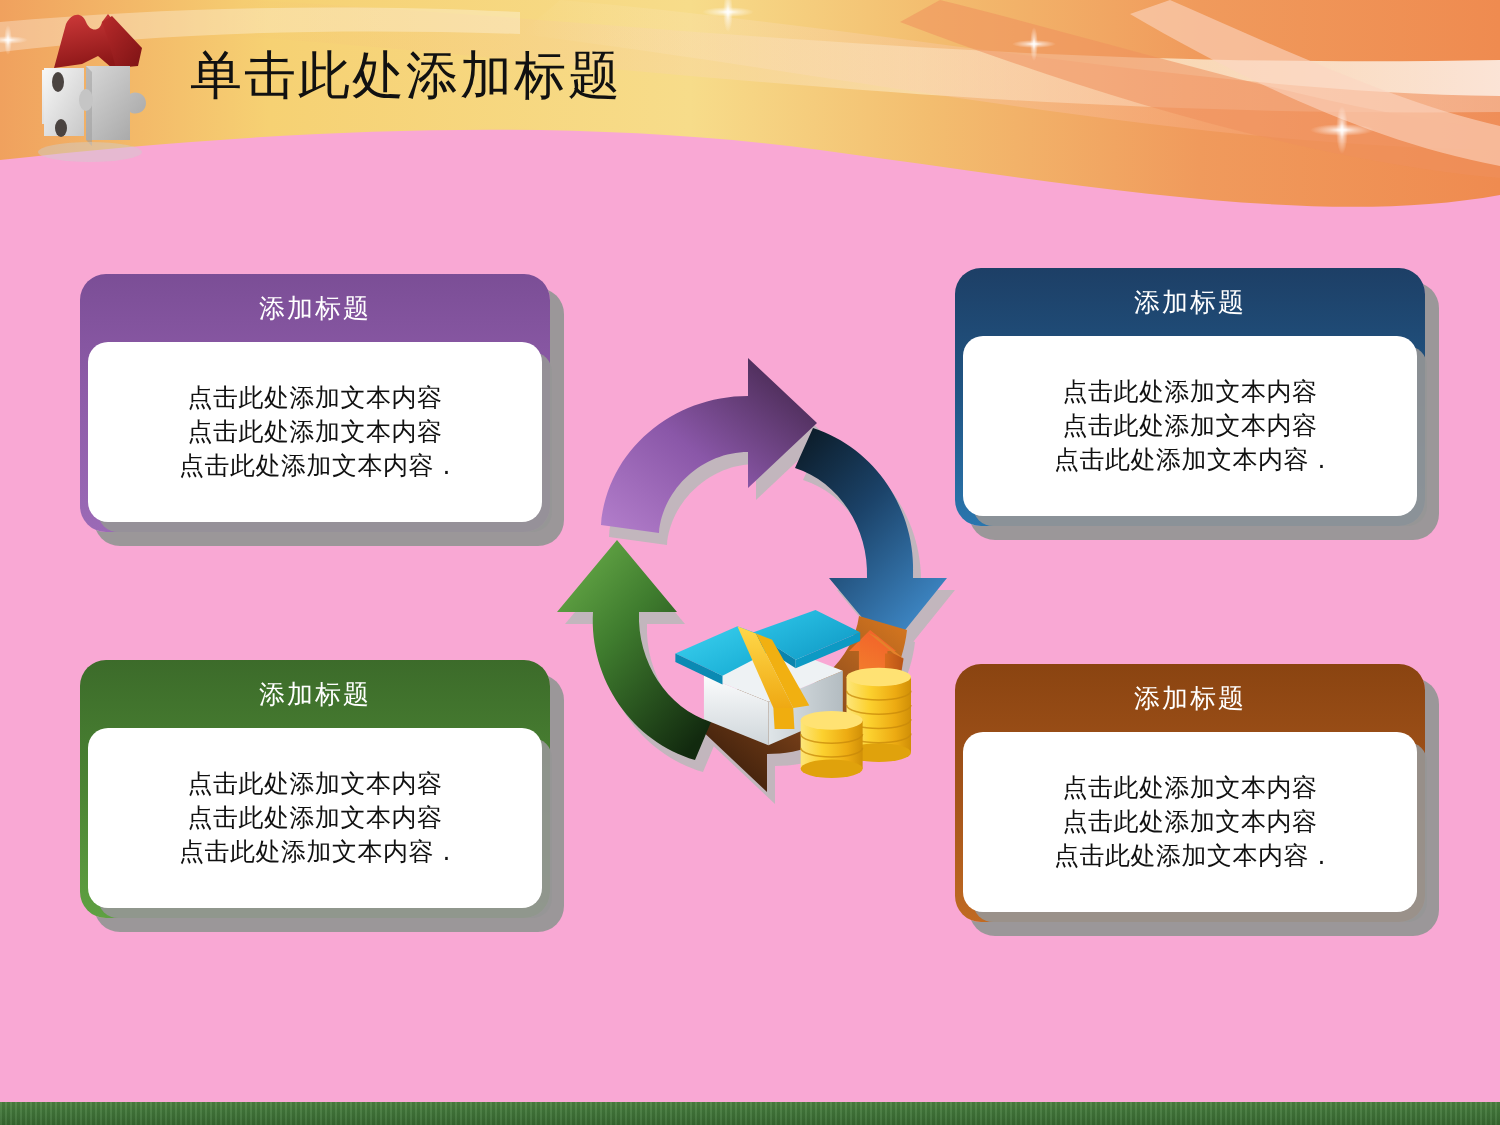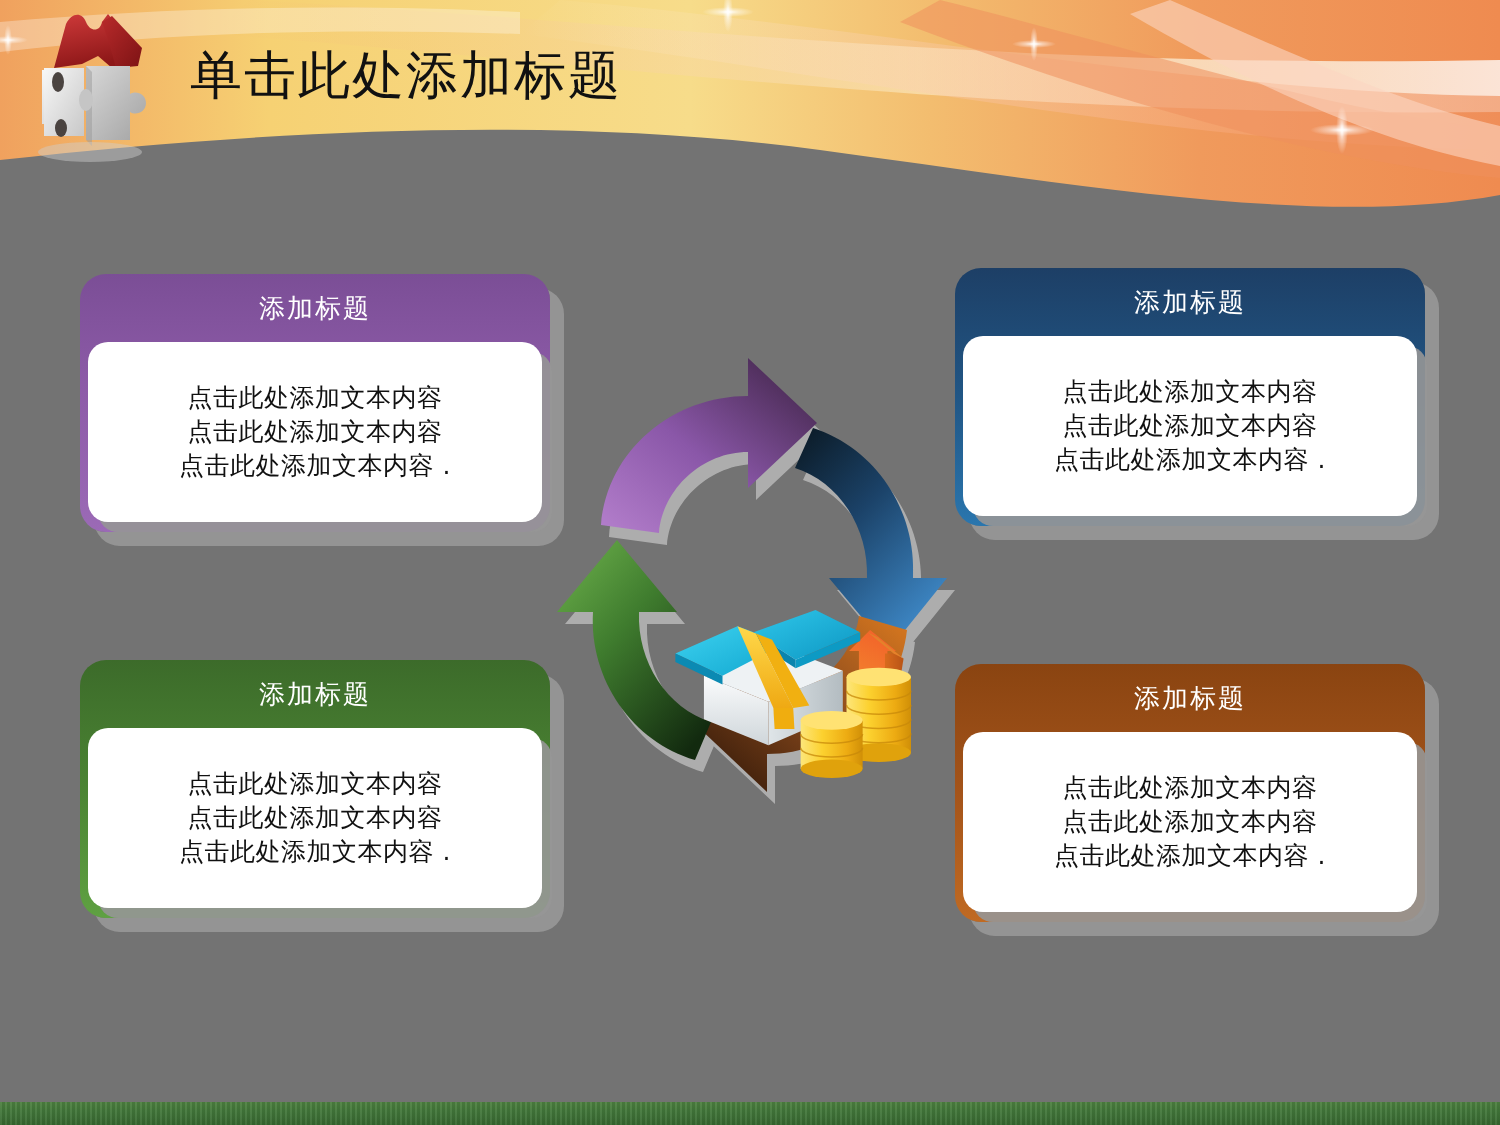--- a/index.html
+++ b/index.html
@@ -10,7 +10,7 @@
     overflow:hidden;
     position:relative;
   }
-  .slide{position:absolute;inset:0;width:1500px;height:1125px;background:#737373;overflow:hidden;}
+  .slide{position:absolute;inset:0;width:1500px;height:1125px;background:#f9a8d4;overflow:hidden;}
 
   
   .header-banner{position:absolute;left:0;top:0;width:1500px;height:232px;overflow:hidden;pointer-events:none;}

